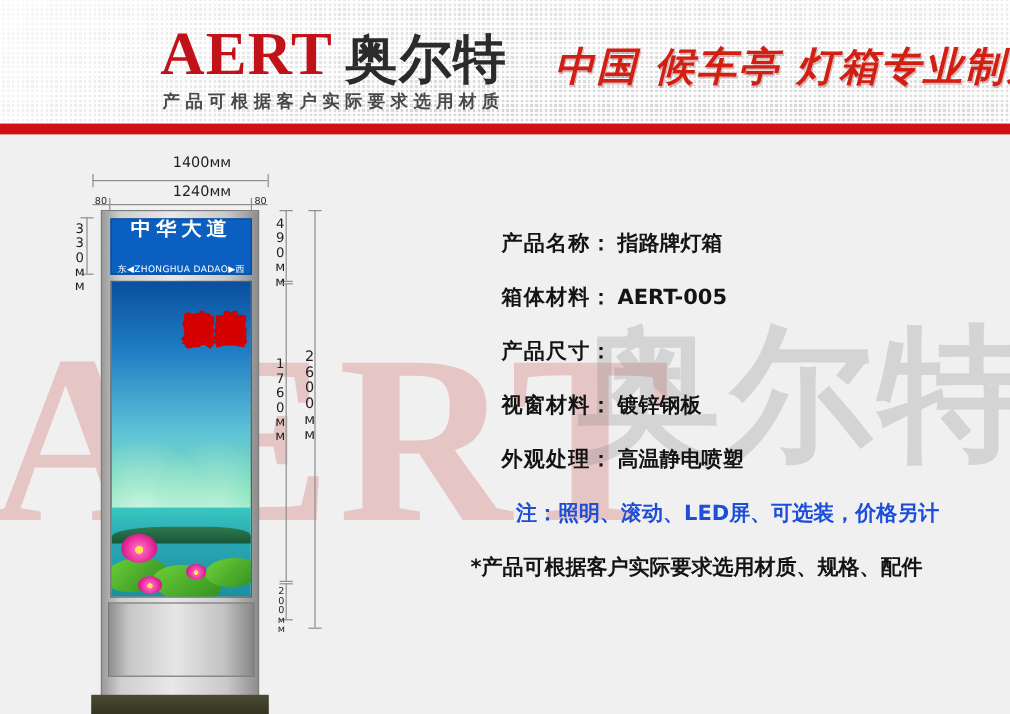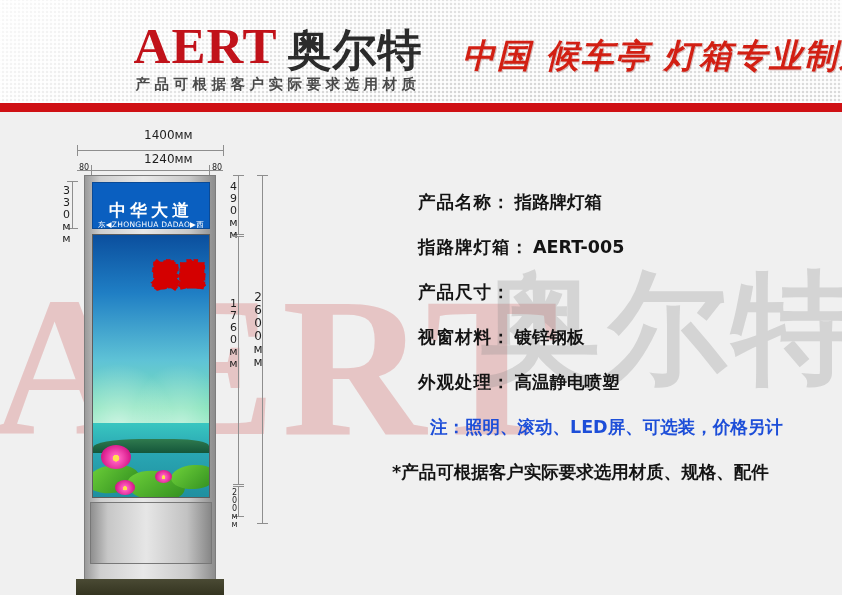--- a/index.html
+++ b/index.html
@@ -90,7 +90,7 @@
   .sign{
     position:absolute;left:7px;top:6px;width:118px;height:47px;
     background:#0a5fc0;border:1px solid #0a4a96;box-sizing:border-box;
-    display:flex;flex-direction:column;align-items:center;justify-content:flex-end;
+    display:flex;flex-direction:column;align-items:center;justify-content:space-between;
     overflow:hidden;
   }
   .sign-main{

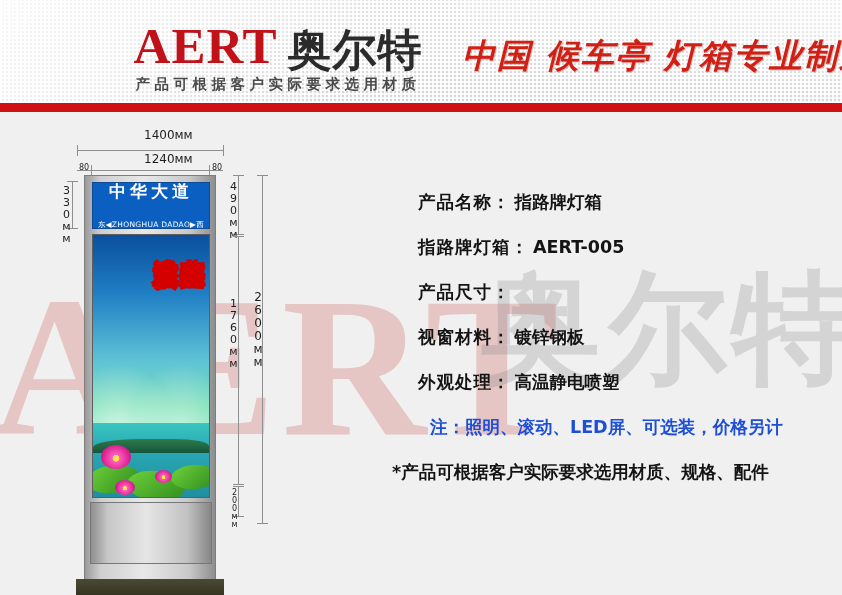--- a/index.html
+++ b/index.html
@@ -278,7 +278,7 @@
       <span class="spec-value">指路牌灯箱</span>
     </div>
     <div class="spec-row">
-      <span class="spec-label">指路牌灯箱：</span>
+      <span class="spec-label">箱体材料：</span>
       <span class="spec-value">AERT-005</span>
     </div>
     <div class="spec-row">

